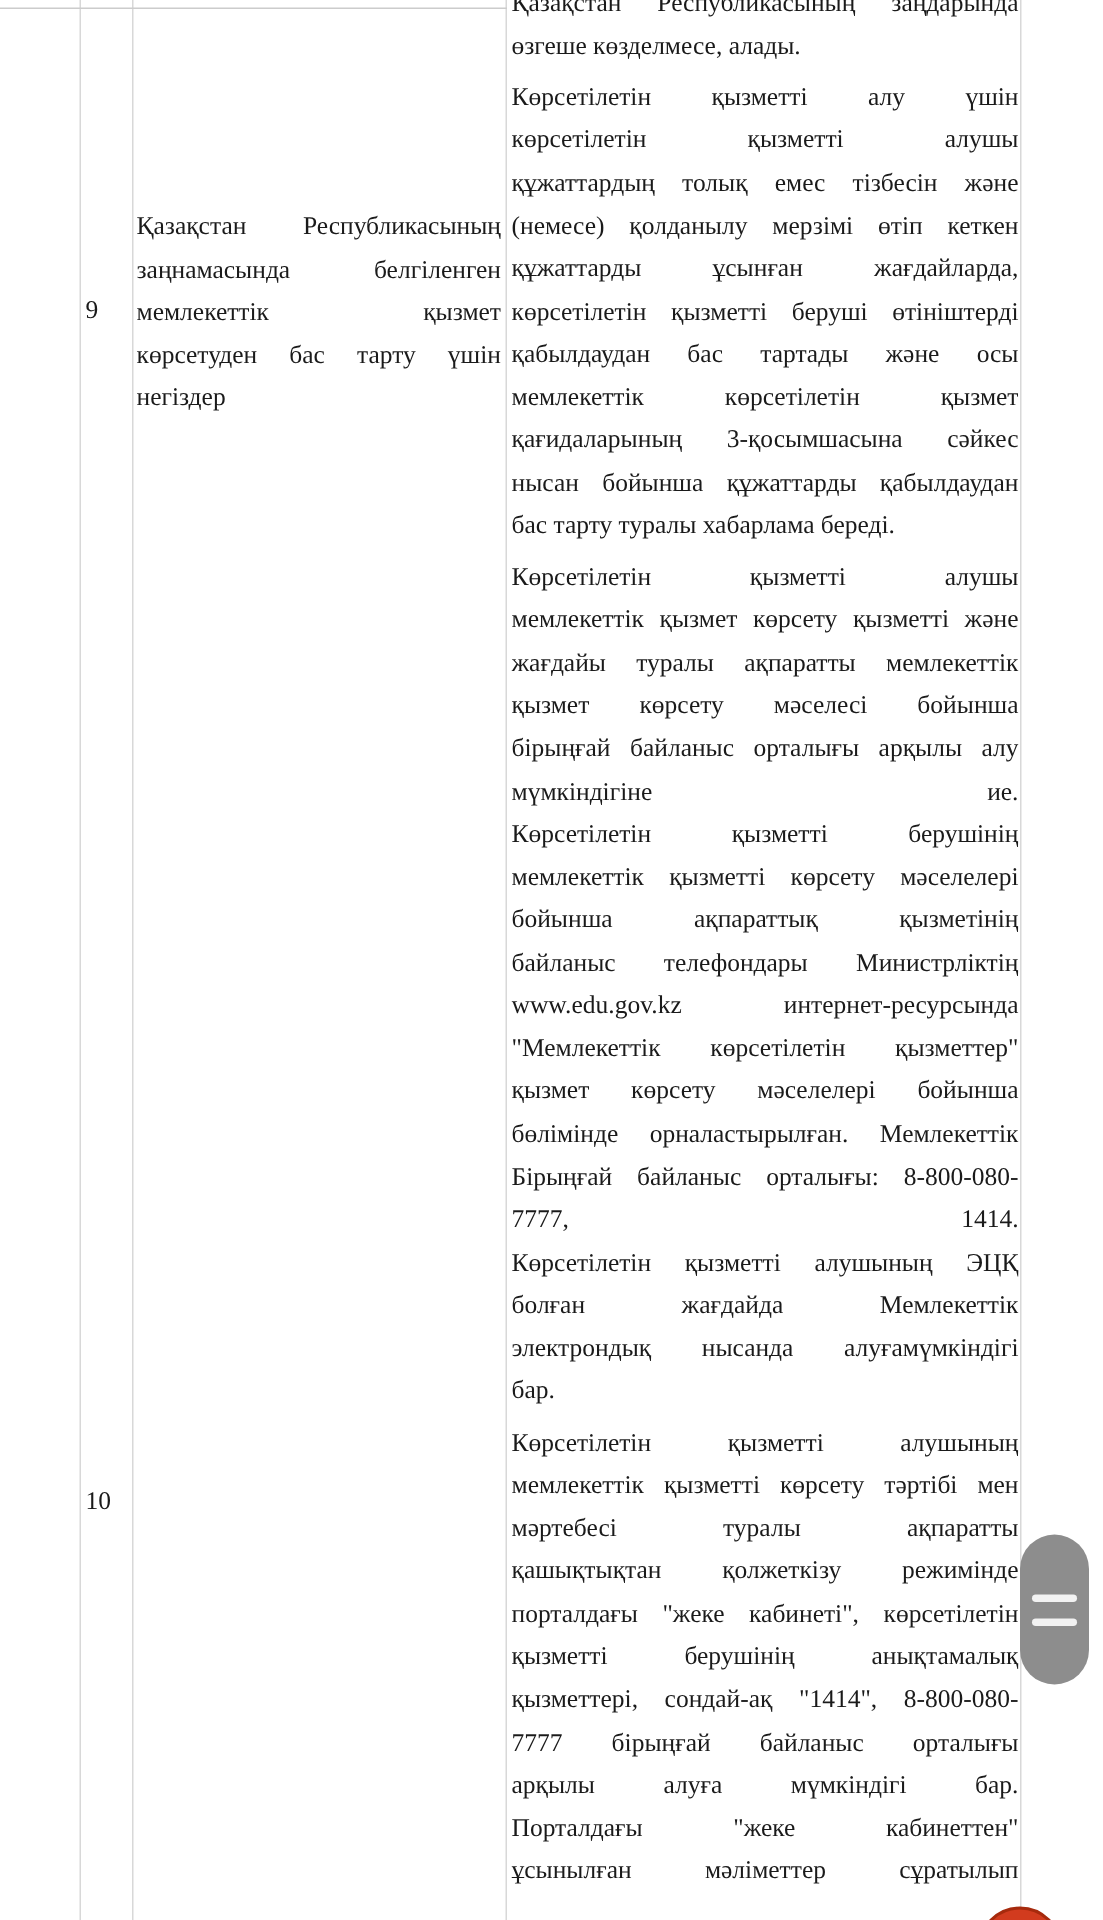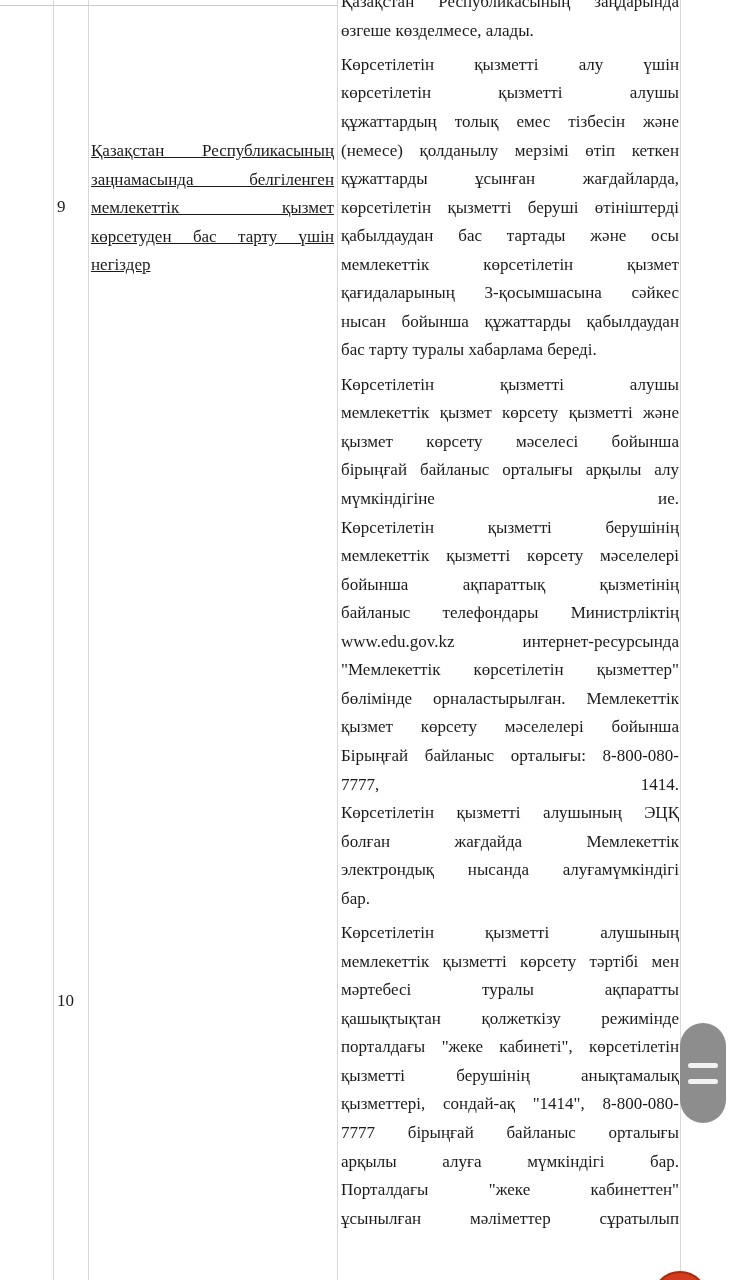--- a/index.html
+++ b/index.html
@@ -25,7 +25,7 @@
     line-height:28.571px; text-align:left;}
   .num9{top:193px;}
   .num10{top:943px;margin-top:44px;}
-  .label{position:absolute; left:91px; width:243px;text-decoration:underline;}
+  .label{position:absolute; left:91px; width:243px;}
   .label9{top:137px;}
   .label10{top:857px;}
   .col3{position:absolute; left:341px; top:-12px; width:338px;}

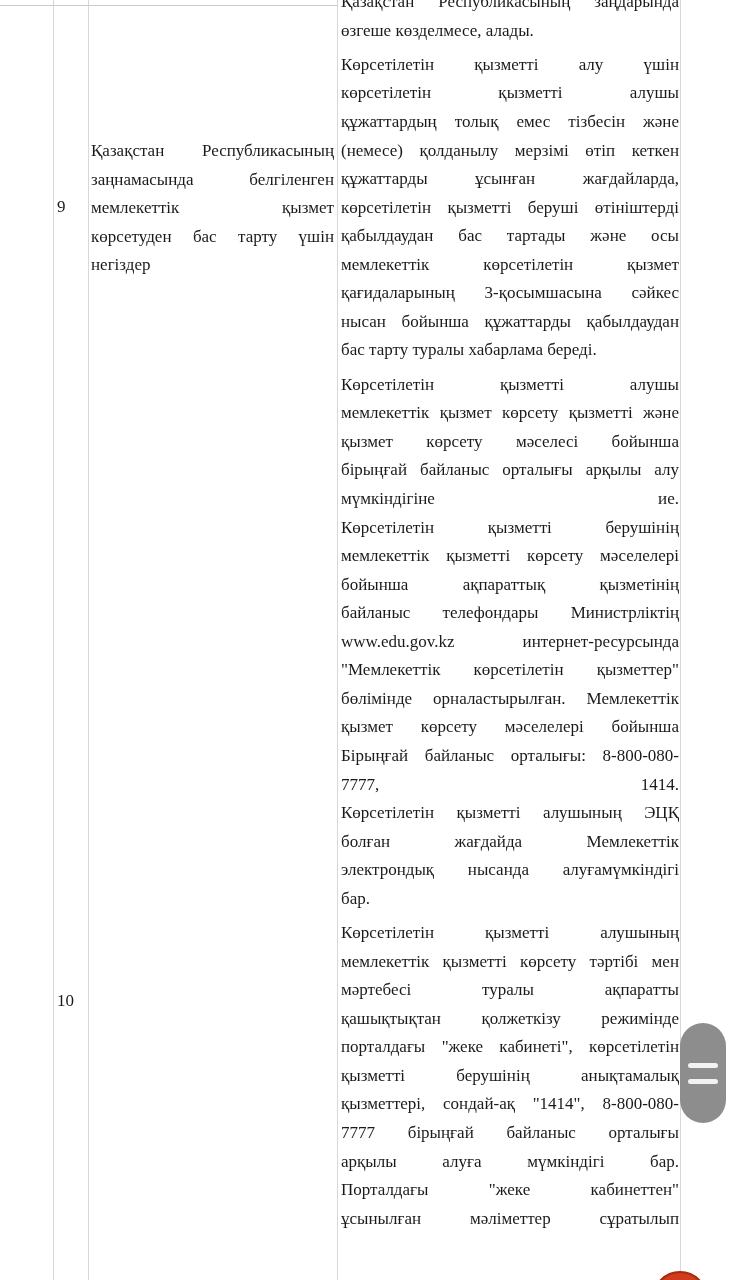--- a/index.html
+++ b/index.html
@@ -92,6 +92,7 @@
         <div class="para">
           <div class="tline">Көрсетілетін қызметті алушы</div>
           <div class="tline">мемлекеттік қызмет көрсету қызметті және</div>
+          <div class="tline">жағдайы туралы ақпаратты мемлекеттік</div>
           <div class="tline">қызмет көрсету мәселесі бойынша</div>
           <div class="tline">бірыңғай байланыс орталығы арқылы алу</div>
           <div class="tline">мүмкіндігіне ие.</div>

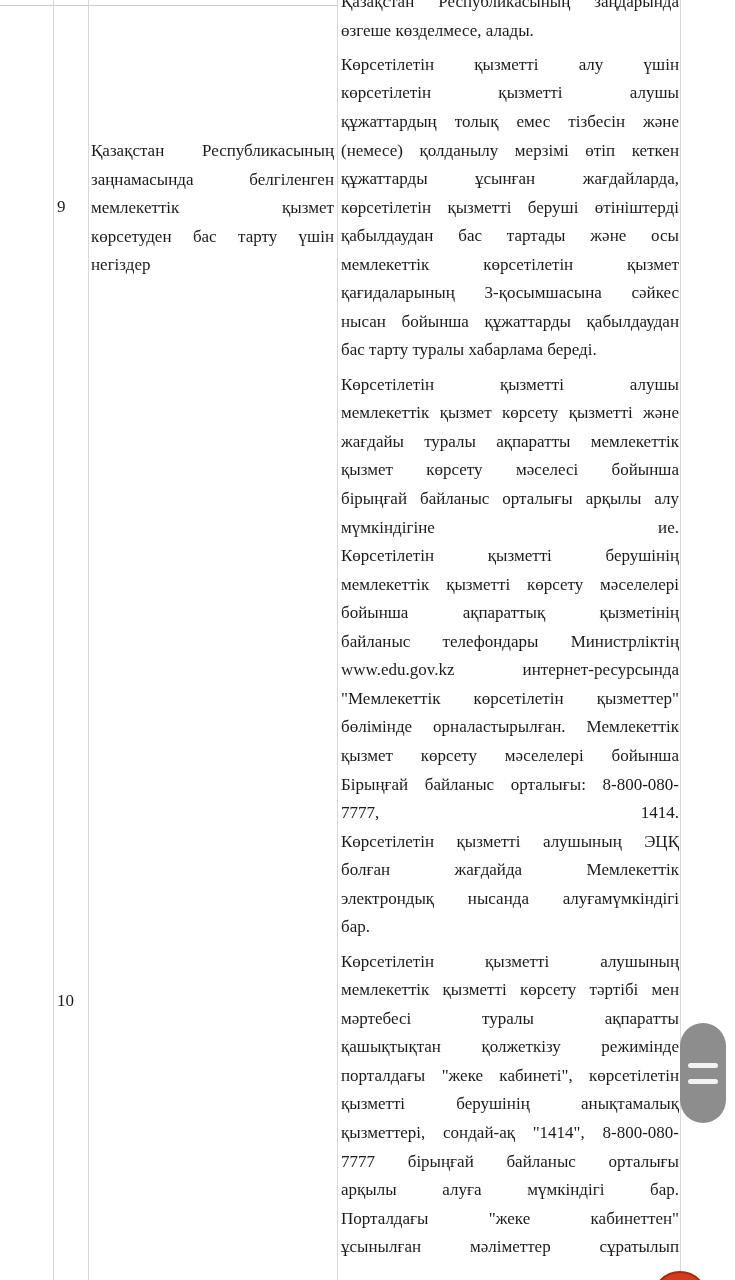--- a/index.html
+++ b/index.html
@@ -102,8 +102,8 @@
           <div class="tline">байланыс телефондары Министрліктің</div>
           <div class="tline">www.edu.gov.kz интернет-ресурсында</div>
           <div class="tline">"Мемлекеттік көрсетілетін қызметтер"</div>
+          <div class="tline">қызмет көрсету мәселелері бойынша</div>
           <div class="tline">бөлімінде орналастырылған. Мемлекеттік</div>
-          <div class="tline">қызмет көрсету мәселелері бойынша</div>
           <div class="tline">Бірыңғай байланыс орталығы: 8-800-080-</div>
           <div class="tline">7777, 1414.</div>
           <div class="tline">Көрсетілетін қызметті алушының ЭЦҚ</div>

